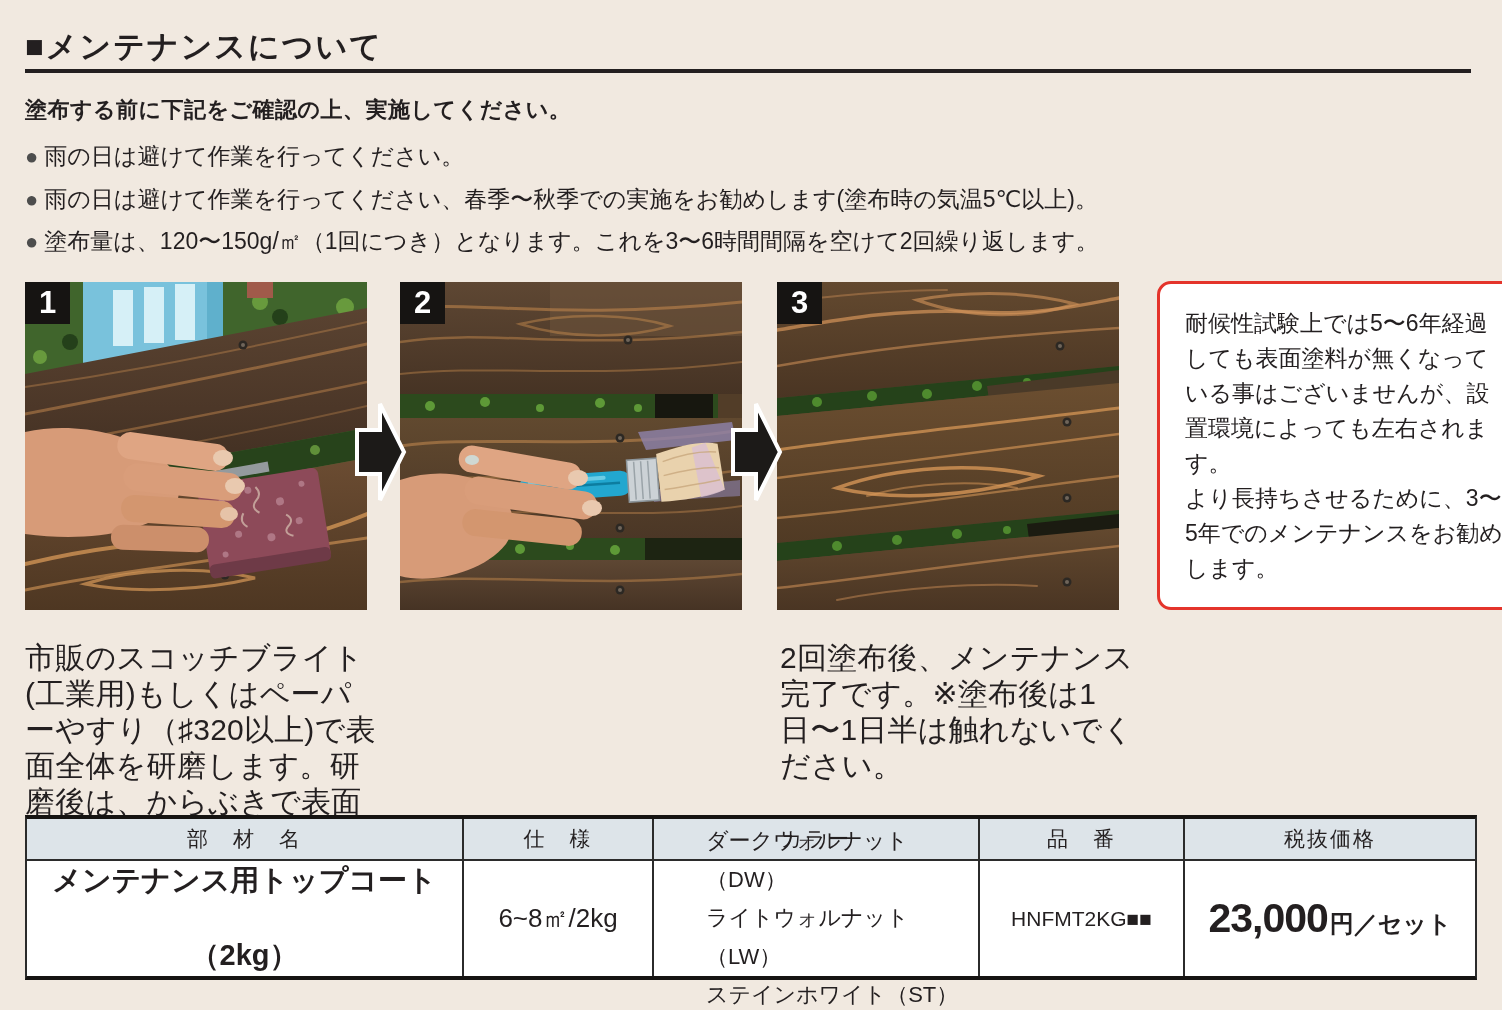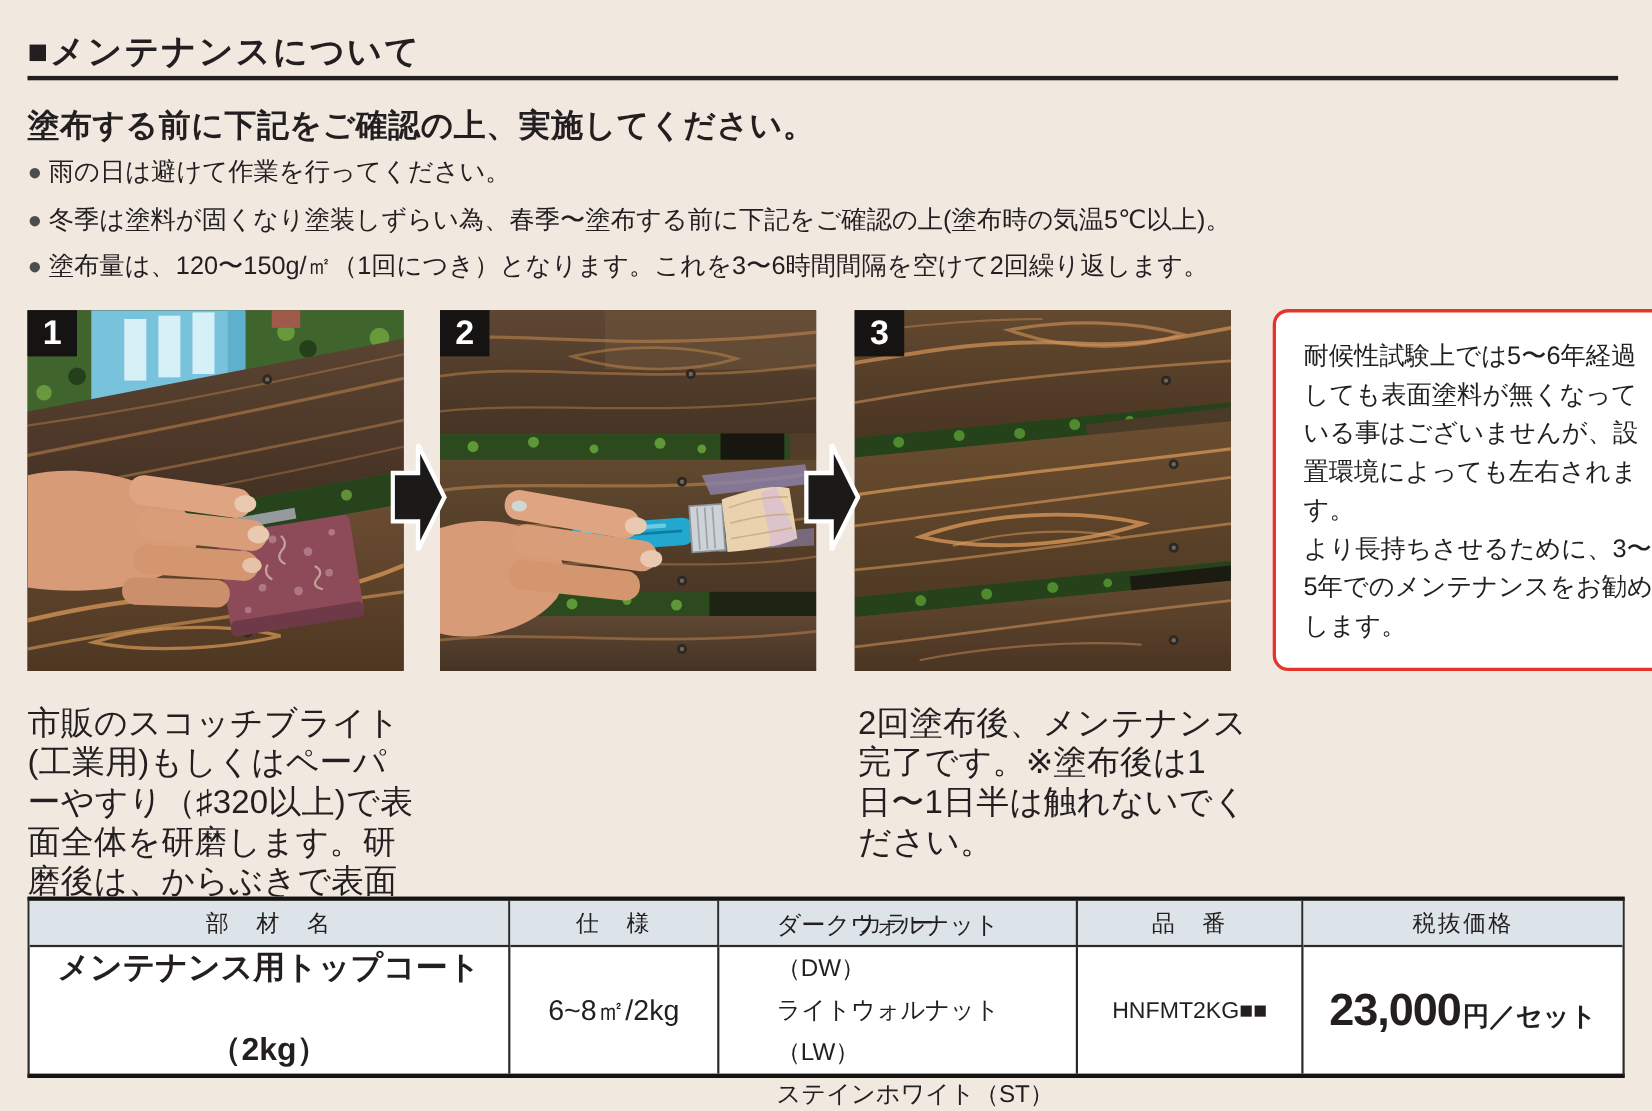--- a/index.html
+++ b/index.html
@@ -23,7 +23,7 @@
   }
   .page-subtitle{
     position:absolute;left:25px;top:95px;margin:0;
-    font-size:29px;font-weight:bold;letter-spacing:0.5px;
+    font-size:22px;font-weight:bold;letter-spacing:0.5px;
   }
   
   .bullets{position:absolute;left:25px;top:143px;width:1260px;}

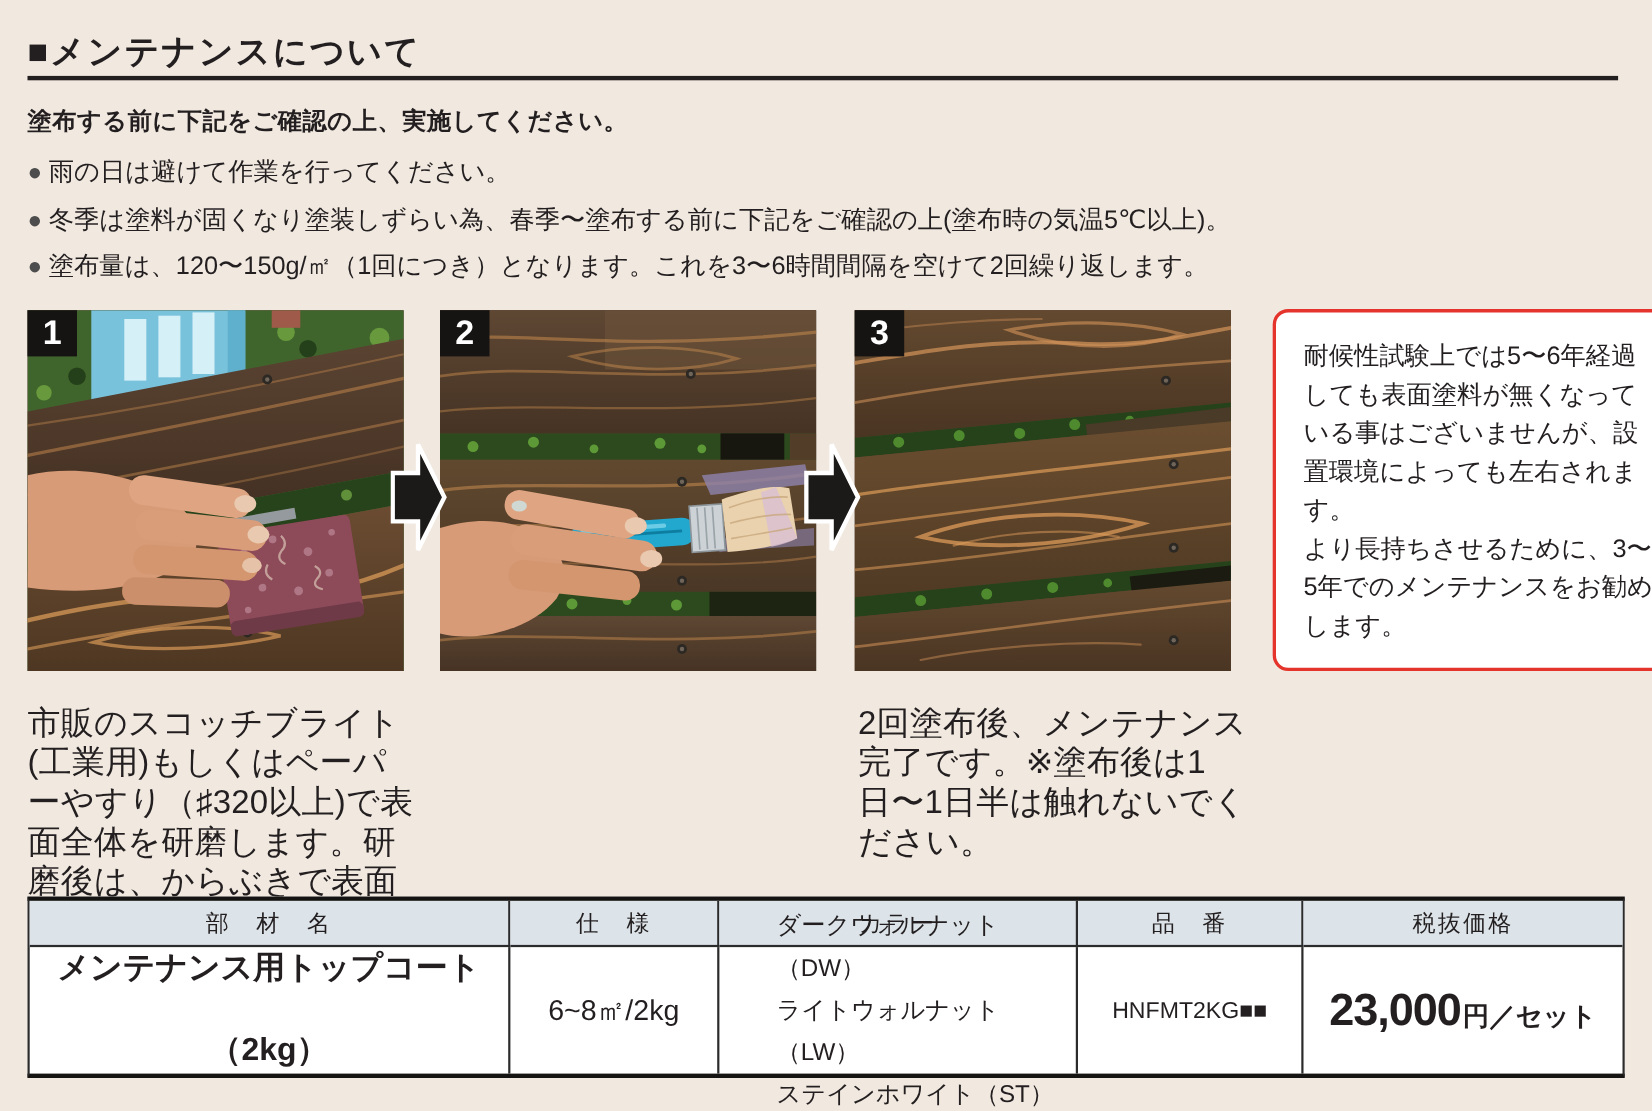--- a/index.html
+++ b/index.html
@@ -108,7 +108,7 @@
     </div>
     <div class="bullet">
       <span class="marker">●</span>
-      <span>冬季は塗料が固くなり塗装しずらい為、春季〜塗布する前に下記をご確認の上(塗布時の気温5℃以上)。</span>
+      <span>雨の日は避けて作業を行ってください、春季〜秋季での実施をお勧めします(塗布時の気温5℃以上)。</span>
     </div>
     <div class="bullet">
       <span class="marker">●</span>

